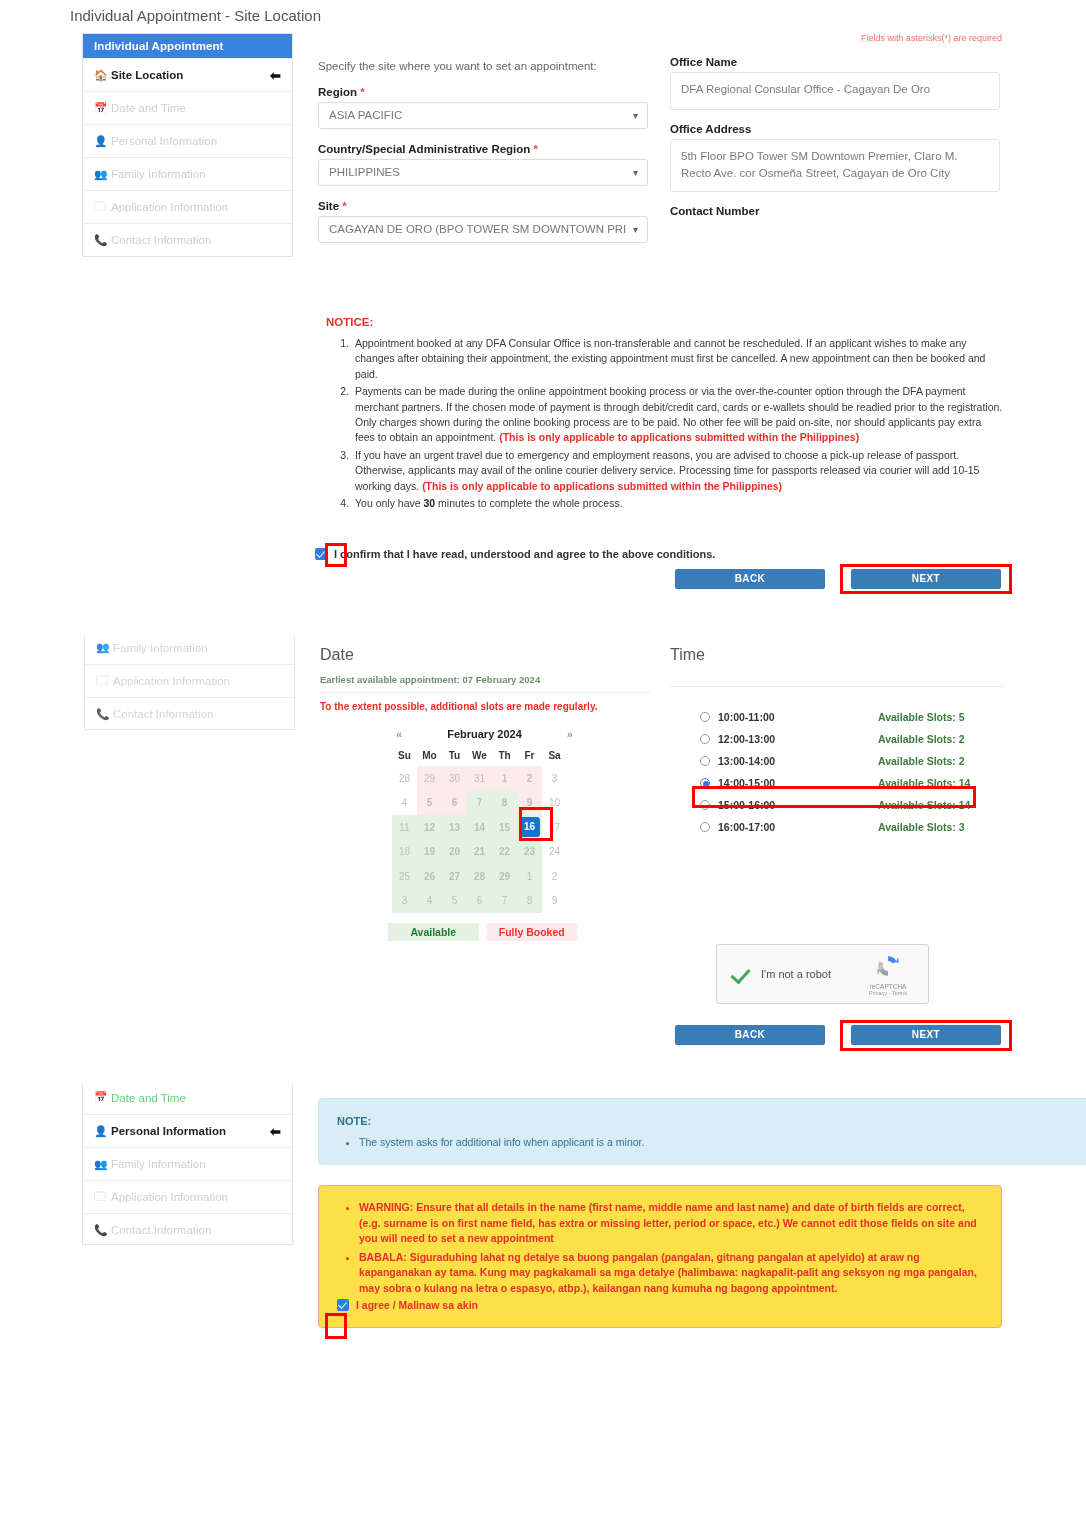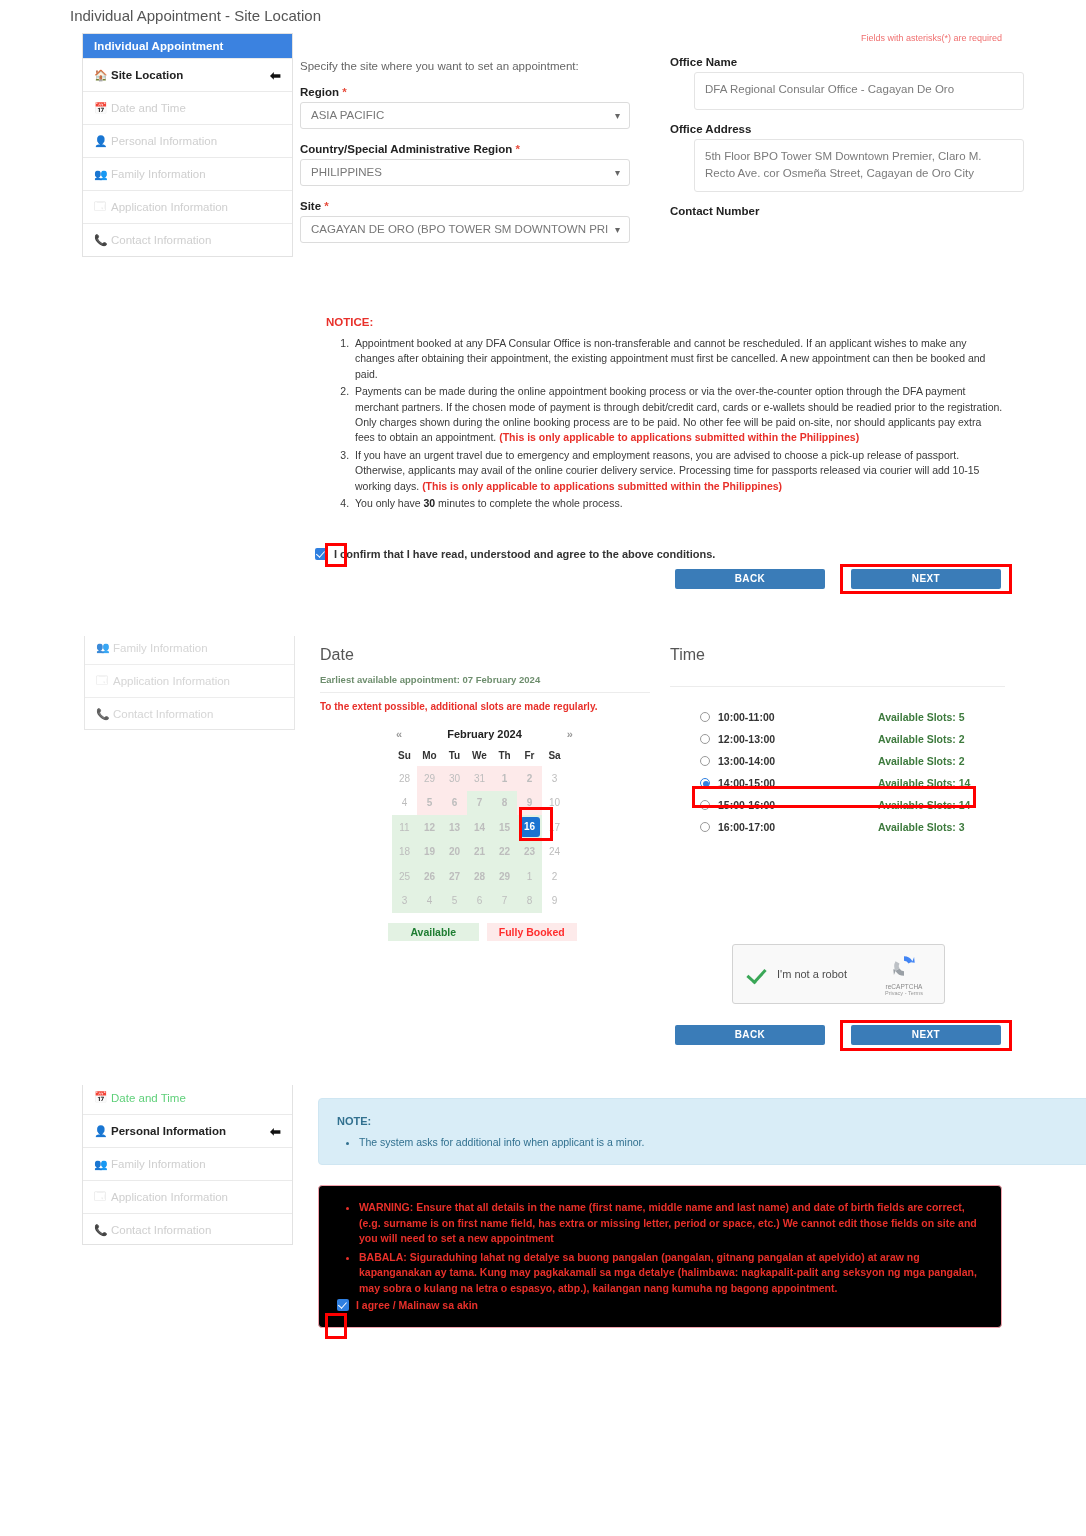--- a/index.html
+++ b/index.html
@@ -237,7 +237,7 @@
   </div>
 </div>
 
-<div class="panel" style="left:300px; top:60px;">
+<div class="panel" style="left:318px; top:60px;">
   <div class="hint">Specify the site where you want to set an appointment:</div>
 
   <div style="margin-top:14px;">

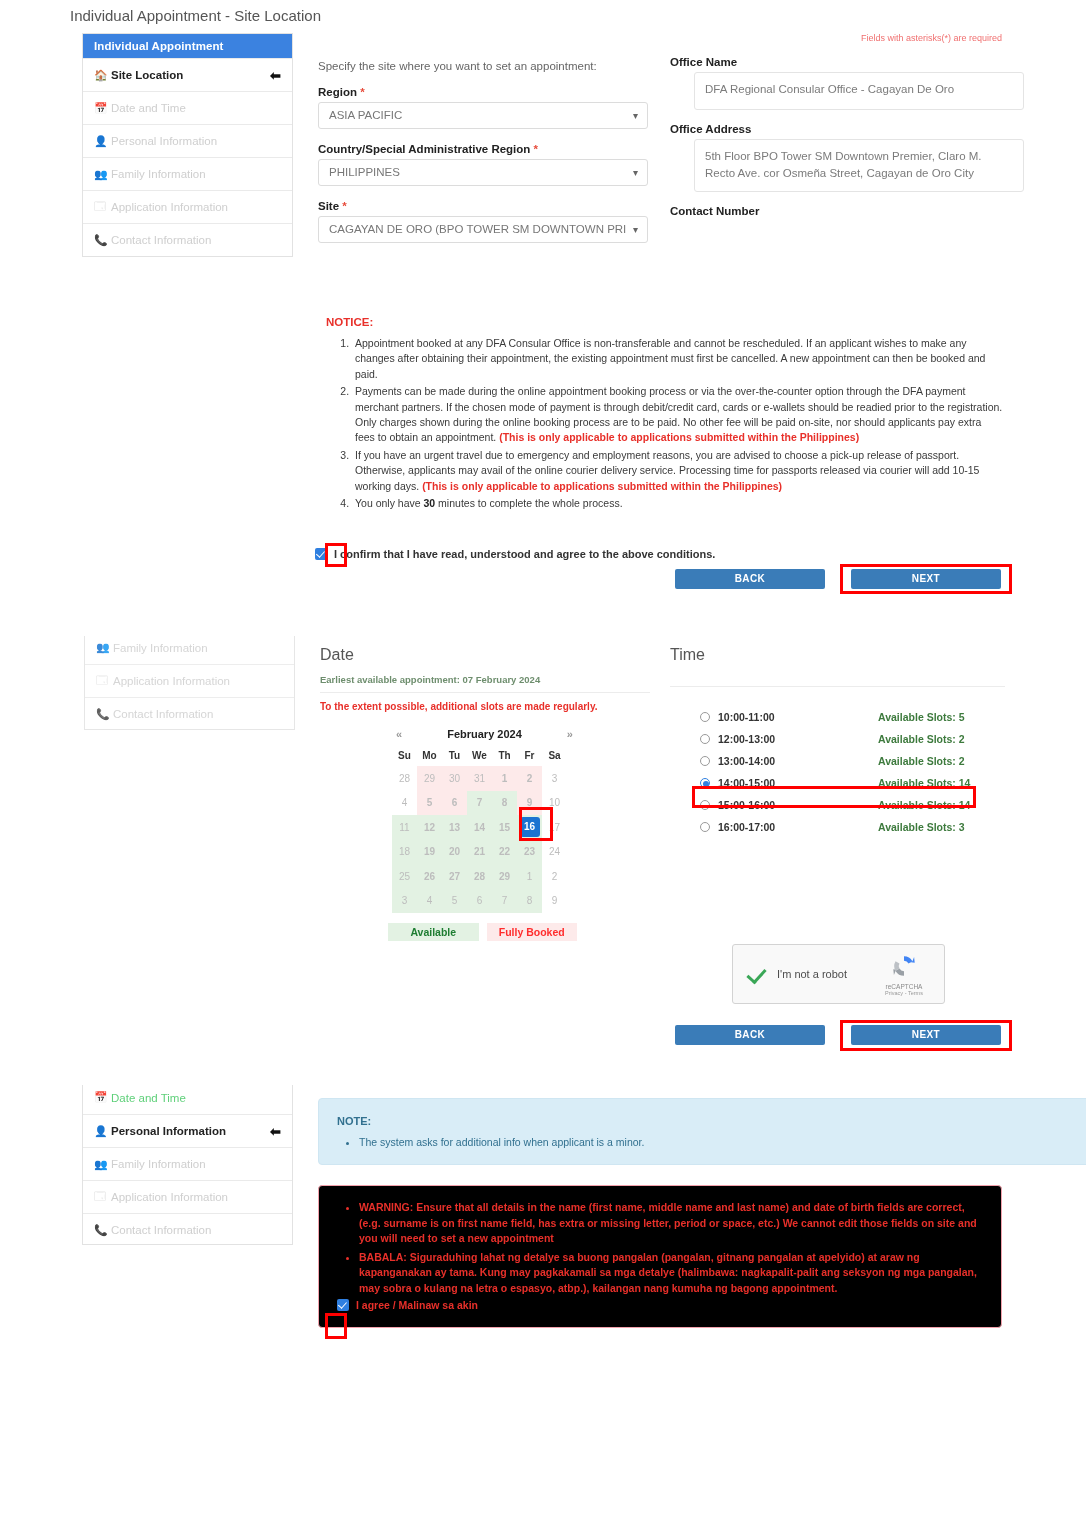--- a/index.html
+++ b/index.html
@@ -80,7 +80,6 @@
     padding:8px 10px;
     width:330px;
     line-height:17px;
-    margin-left:24px;
   }
   .hint { font-size:11.5px; color:#666; }
 

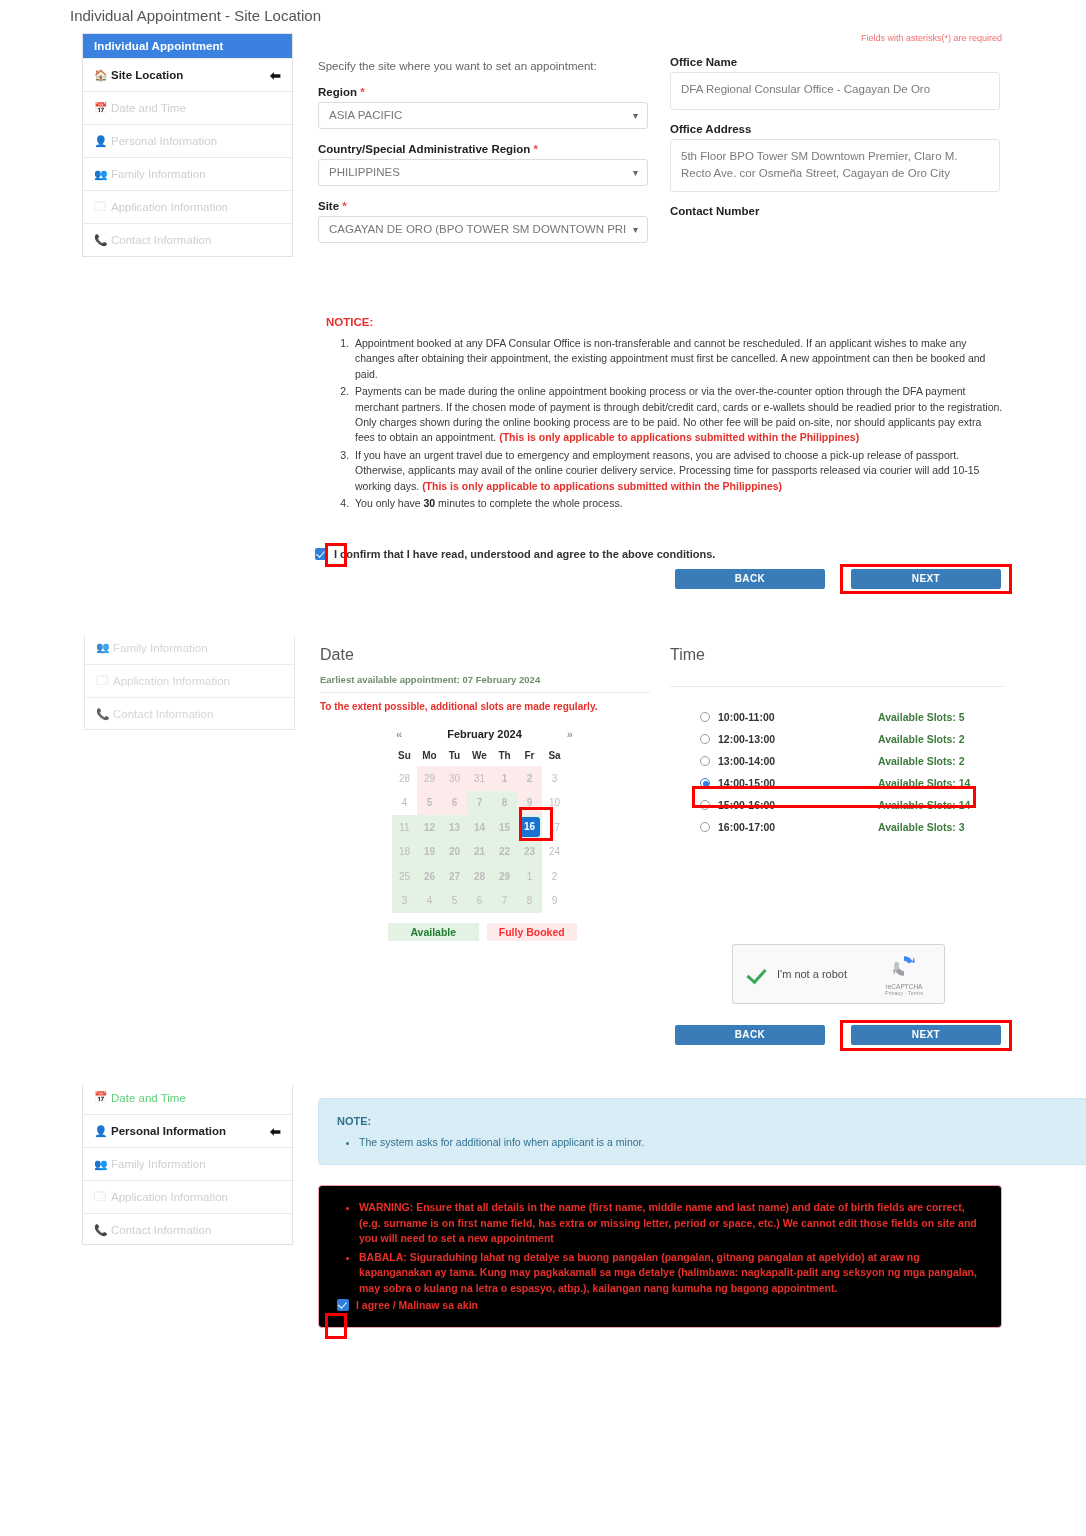--- a/index.html
+++ b/index.html
@@ -449,7 +449,7 @@
 </div>
 <div class="hl" style="left:692px; top:786px; width:284px; height:22px;"></div>
 
-<div class="panel recap" style="left:716px; top:944px;margin-left:16px;">
+<div class="panel recap" style="left:716px; top:944px;">
   <span class="rc-check"></span>
   <span class="rc-text">I'm not a robot</span>
   <span class="rc-brand">

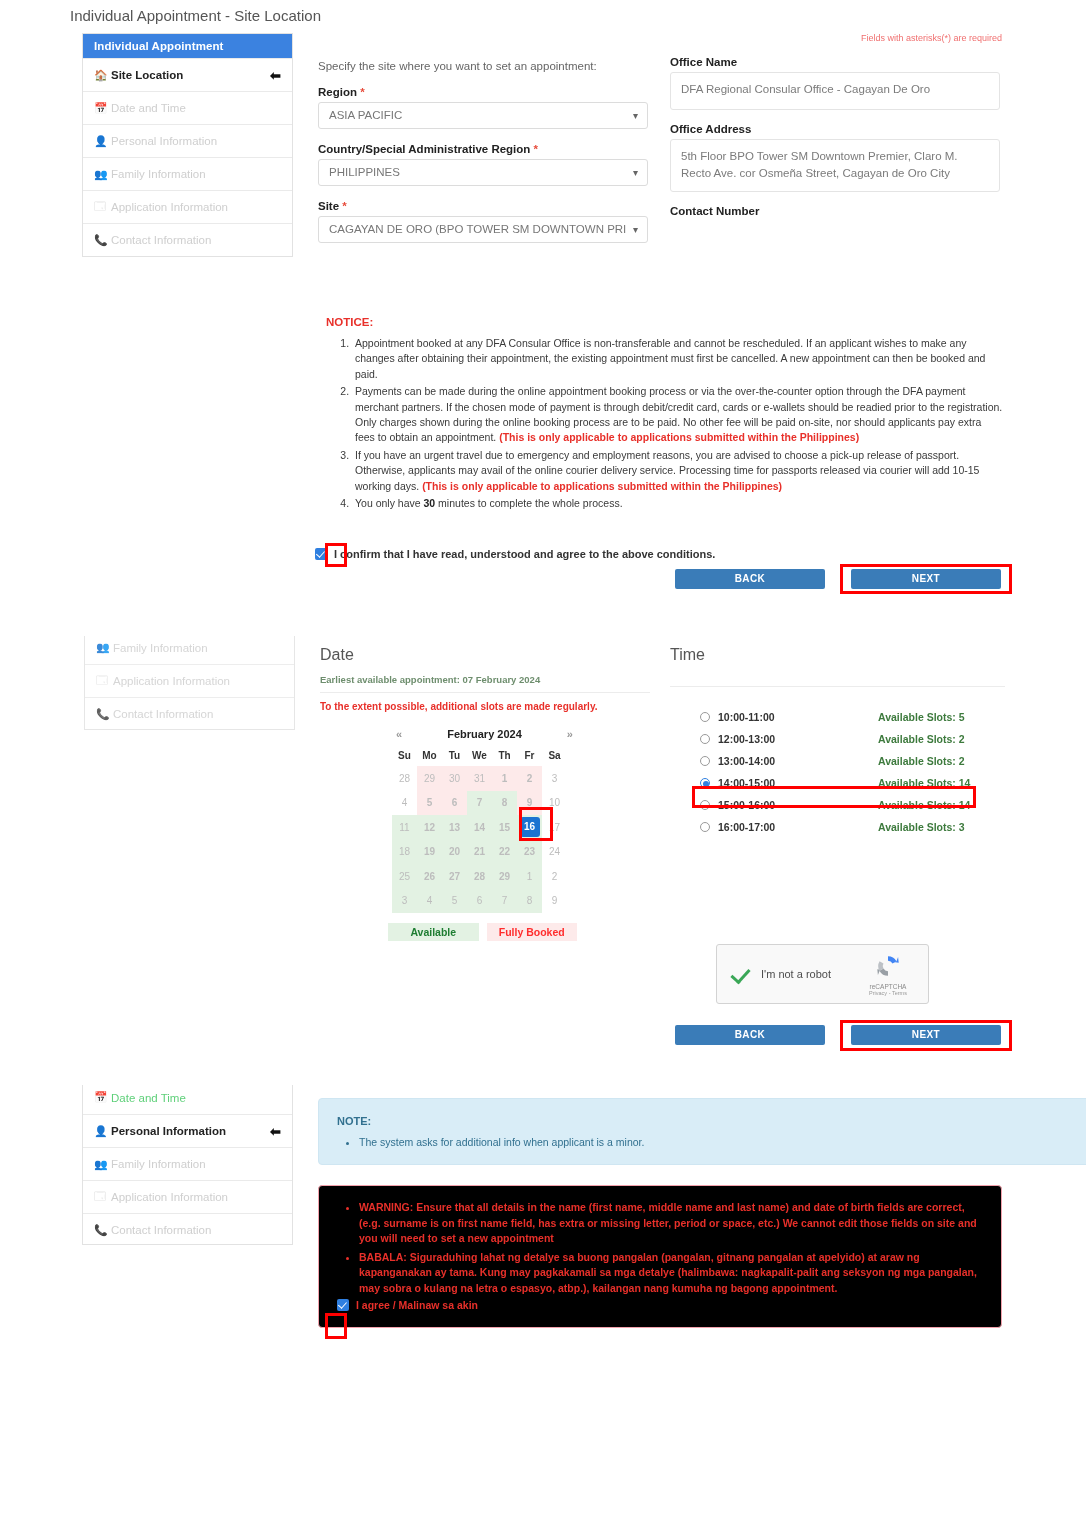--- a/index.html
+++ b/index.html
@@ -184,7 +184,7 @@
   .note-box ul { margin:9px 0 0 0; padding-left:22px; }
   .note-box li { font-size:10.5px; color:#31708f; }
   .warn-box {
-    background:#000000; border:1px solid #f2a0ab; border-radius:4px;
+    background:#fde047; border:1px solid #f2a0ab; border-radius:4px;
     padding:14px 18px 16px 18px;
   }
   .warn-box ul { margin:0; padding-left:22px; }

